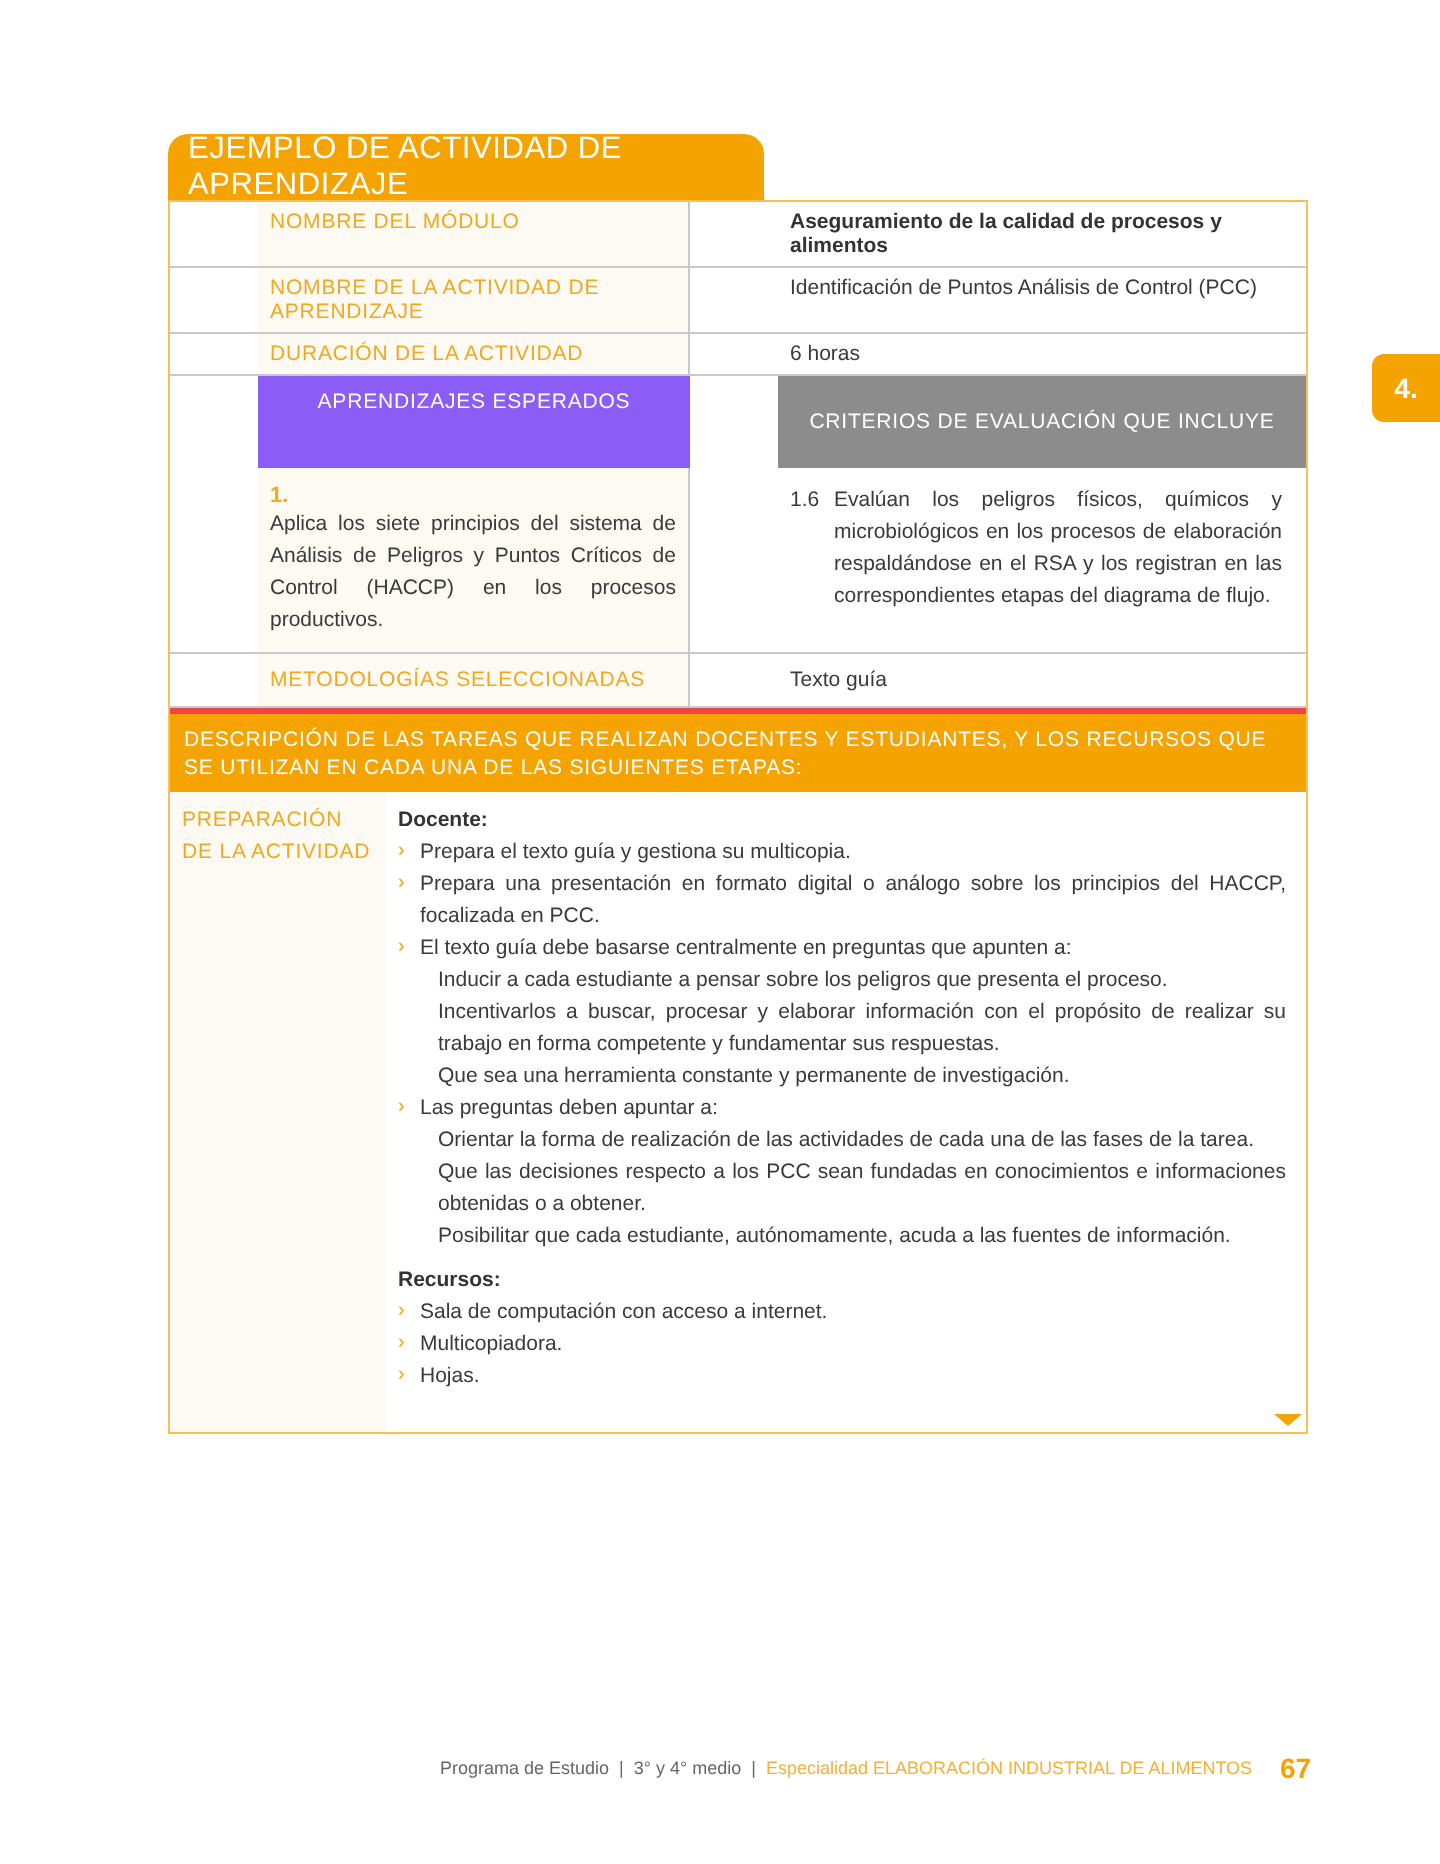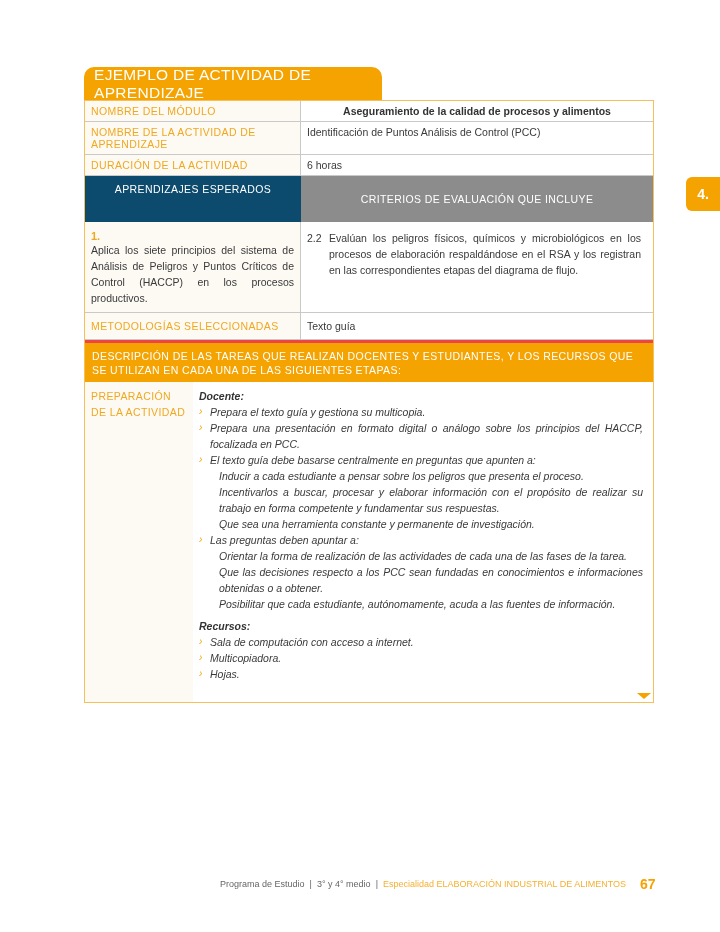--- a/index.html
+++ b/index.html
@@ -23,7 +23,7 @@
   }
   .row { display:flex; border-bottom:1px solid #c9c9c9; }
   .row:last-child { border-bottom:none; }
-  .cell { box-sizing:border-box; font-size:10.5px; padding:4px 6px; }
+  .cell { box-sizing:border-box; font-size:10.5px; padding:4px 6px;margin-left:44px; }
   .c-left { width:216px; border-right:1px solid #c9c9c9; }
   .c-right { flex:1; }
   .label { color:#f0a820; letter-spacing:0.4px; }

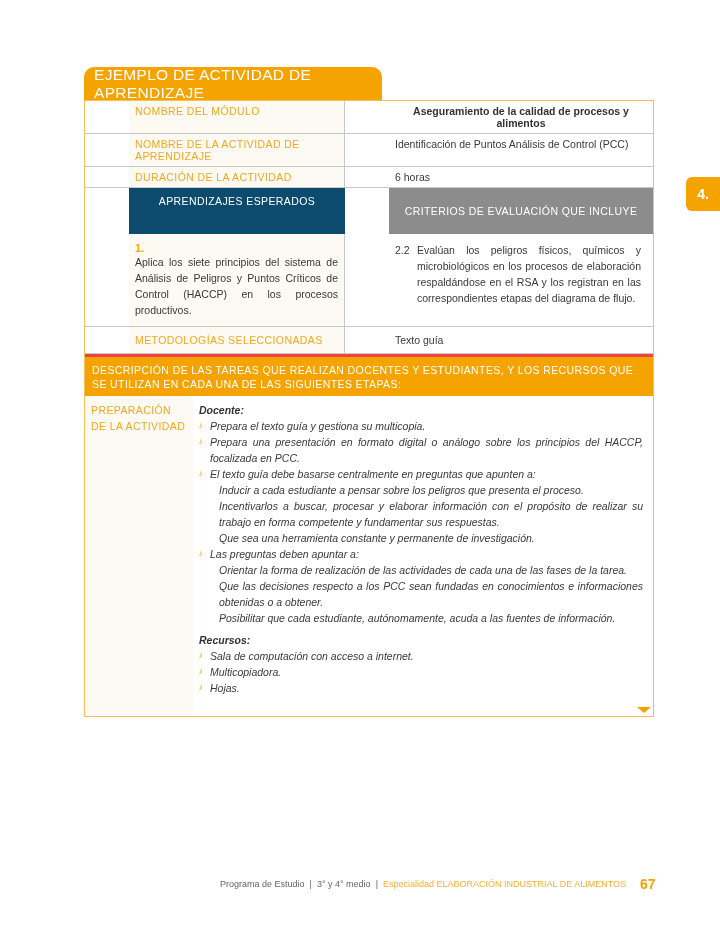--- a/index.html
+++ b/index.html
@@ -28,7 +28,7 @@
   .c-right { flex:1; }
   .label { color:#f0a820; letter-spacing:0.4px; }
   .bg-cream { background:#fdfaf4; }
-  .bold { font-weight:bold; color:#333;text-align:center; }
+  .bold { font-weight:bold; color:#333; }
 
   .hdr-orange { background:#0c4a6e; color:#fff; text-align:center; letter-spacing:0.4px; padding:7px 6px; }
   .hdr-gray { background:#8c8c8c; color:#fff; text-align:center; letter-spacing:0.4px; padding:17px 6px; }

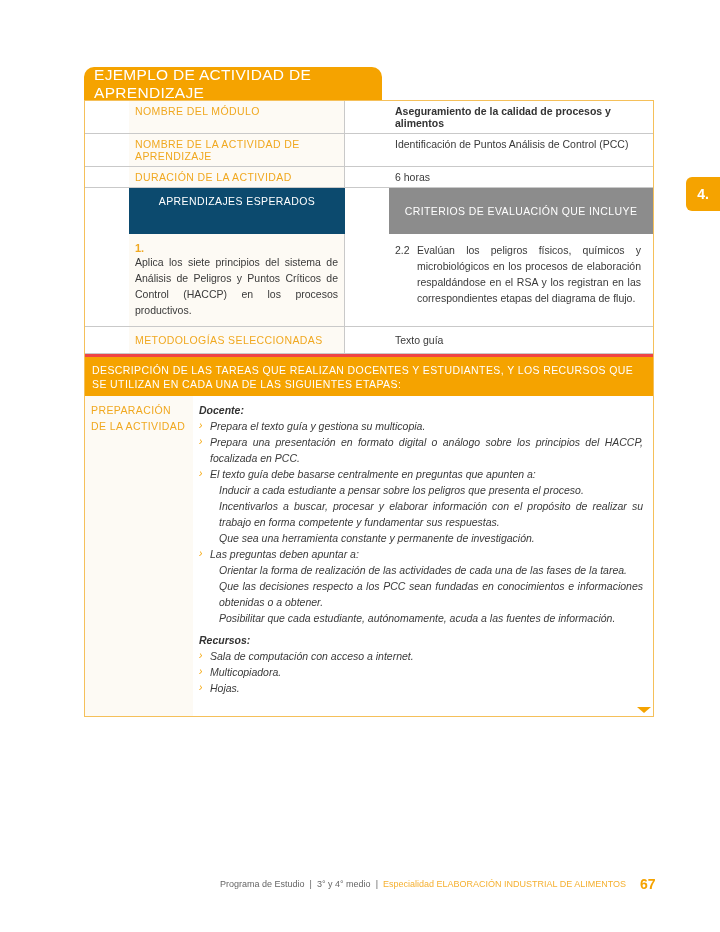--- a/index.html
+++ b/index.html
@@ -30,7 +30,7 @@
   .bg-cream { background:#fdfaf4; }
   .bold { font-weight:bold; color:#333; }
 
-  .hdr-orange { background:#0c4a6e; color:#fff; text-align:center; letter-spacing:0.4px; padding:7px 6px; }
+  .hdr-orange { background:#8b5cf6; color:#fff; text-align:center; letter-spacing:0.4px; padding:7px 6px; }
   .hdr-gray { background:#8c8c8c; color:#fff; text-align:center; letter-spacing:0.4px; padding:17px 6px; }
 
   .ae-num { color:#f0a820; font-weight:bold; font-size:11px; }

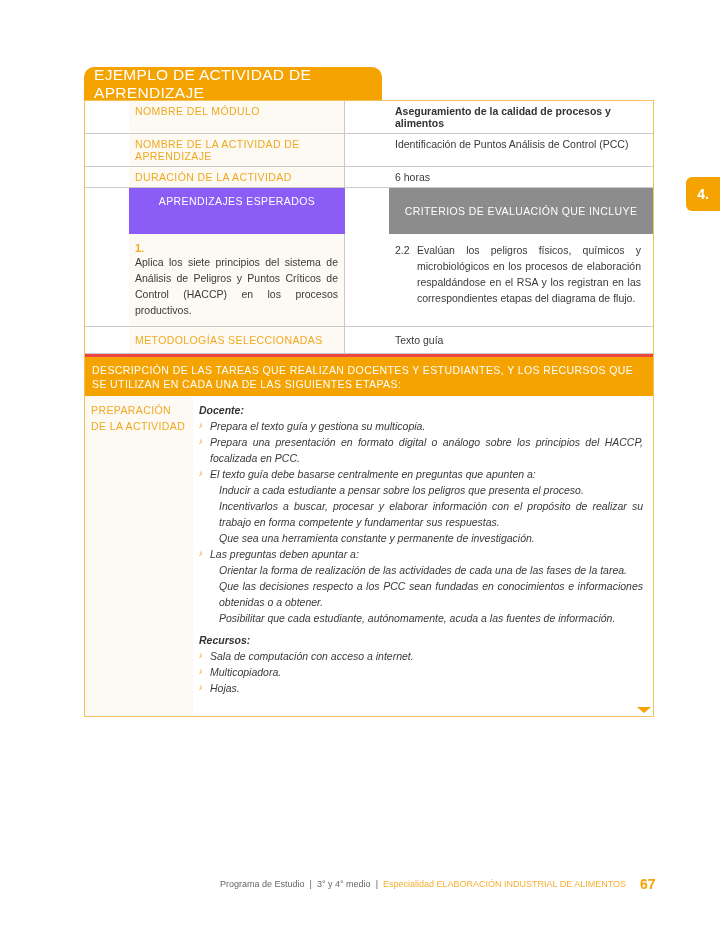--- a/index.html
+++ b/index.html
@@ -104,7 +104,7 @@
       </div>
       <div class="cell c-right" style="padding:8px 12px 20px 6px;">
         <div class="crit">
-          <span class="num">2.2</span>
+          <span class="num">1.6</span>
           <span style="padding-left:2px;">Evalúan los peligros físicos, químicos y microbiológicos en los procesos de elaboración respaldándose en el RSA y los registran en las correspondientes etapas del diagrama de flujo.</span>
         </div>
       </div>

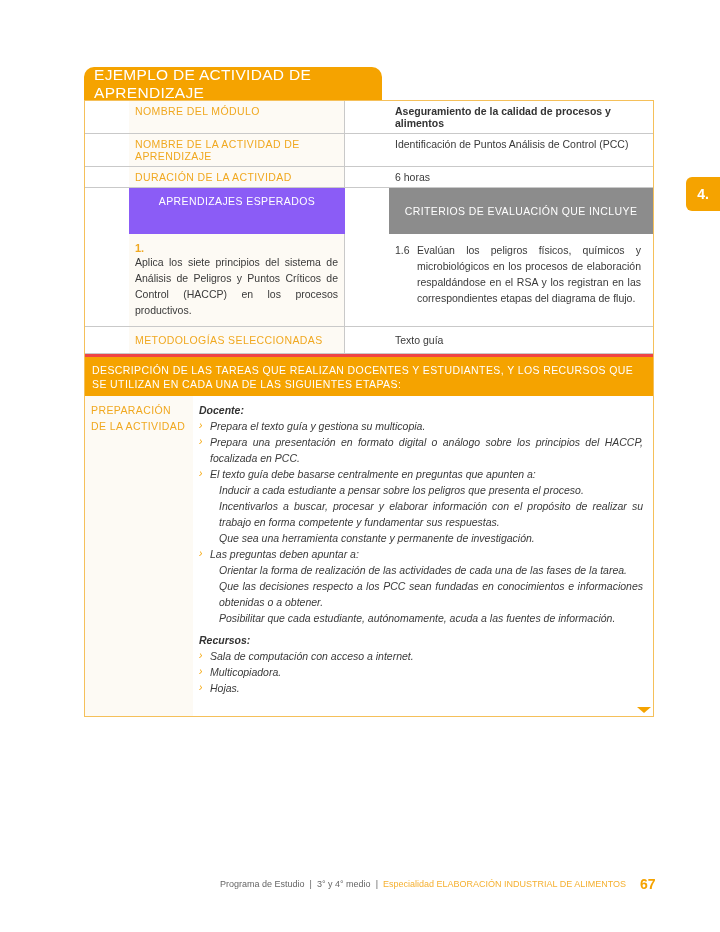--- a/index.html
+++ b/index.html
@@ -44,7 +44,7 @@
   }
   .prep-row { display:flex; }
   .prep-left { width:108px; background:#fdfaf4; padding:6px 6px; box-sizing:border-box; }
-  .prep-right { flex:1; padding:6px 10px 20px 6px; box-sizing:border-box; font-size:10.5px; line-height:16px; position:relative;font-style:italic; }
+  .prep-right { flex:1; padding:6px 10px 20px 6px; box-sizing:border-box; font-size:10.5px; line-height:16px; position:relative; }
   .sub-title { font-weight:bold; color:#333; }
   .bullet { display:flex; text-align:justify; }
   .bullet .mark { width:11px; flex-shrink:0; color:#f5a300; font-size:10px; }

